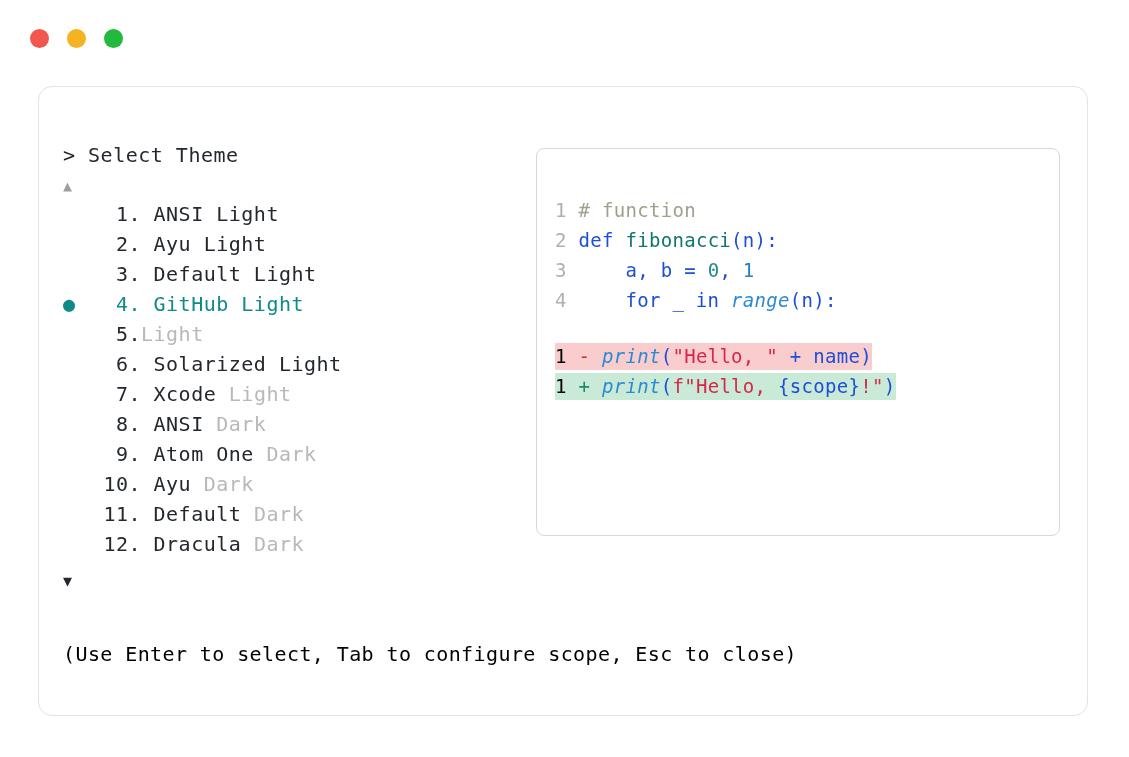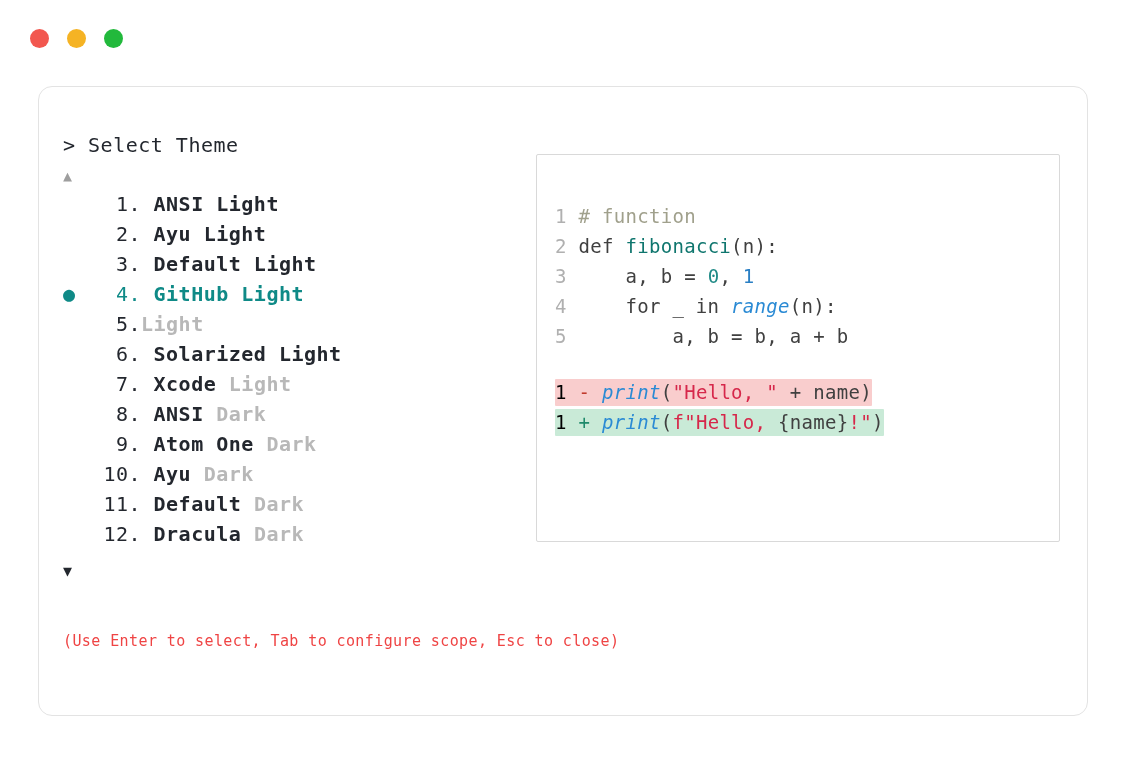--- a/index.html
+++ b/index.html
@@ -48,7 +48,7 @@
   .body-grid {
     position: absolute;
     left: 0;
-    top: 0;
+    top: 10px;
     width: 100%;
     height: 100%;
   }

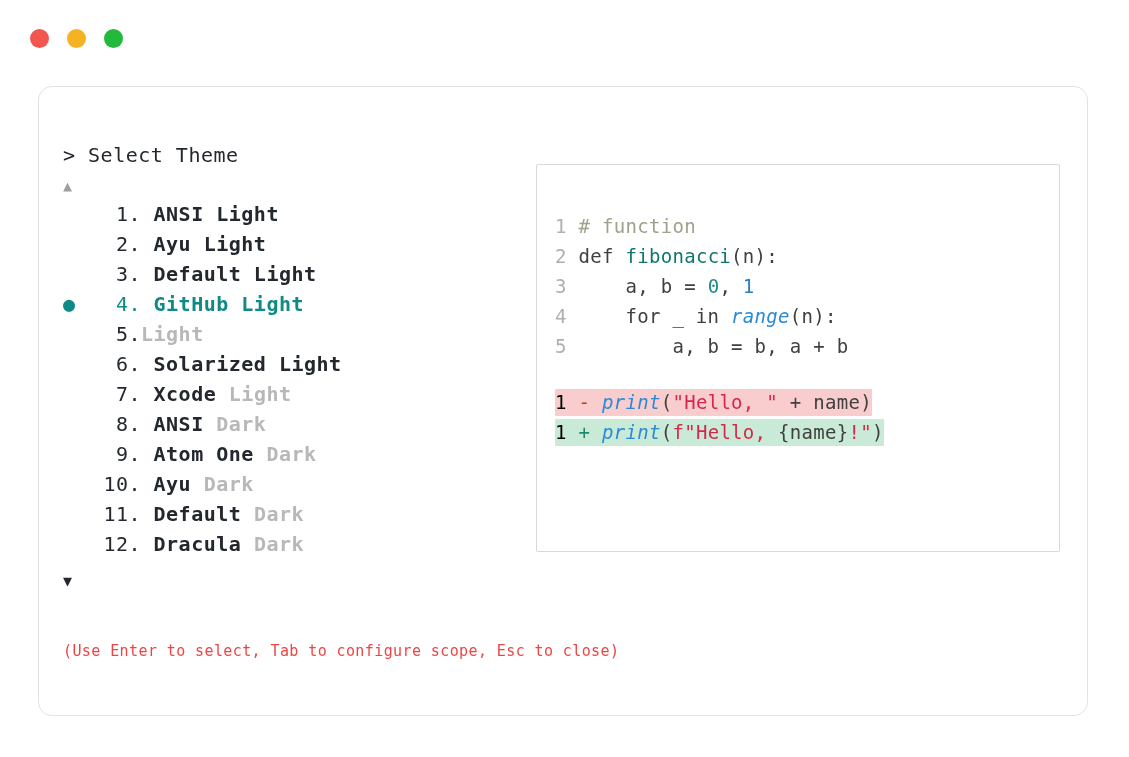--- a/index.html
+++ b/index.html
@@ -101,7 +101,7 @@
     text-align: right;
     white-space: pre;
   }
-  .name-cell { white-space: pre; font-weight: bold; }
+  .name-cell { white-space: pre; }
   .variant-dim { color: #b8b8b8; }
   .theme-row.selected,
   .theme-row.selected .num-cell,

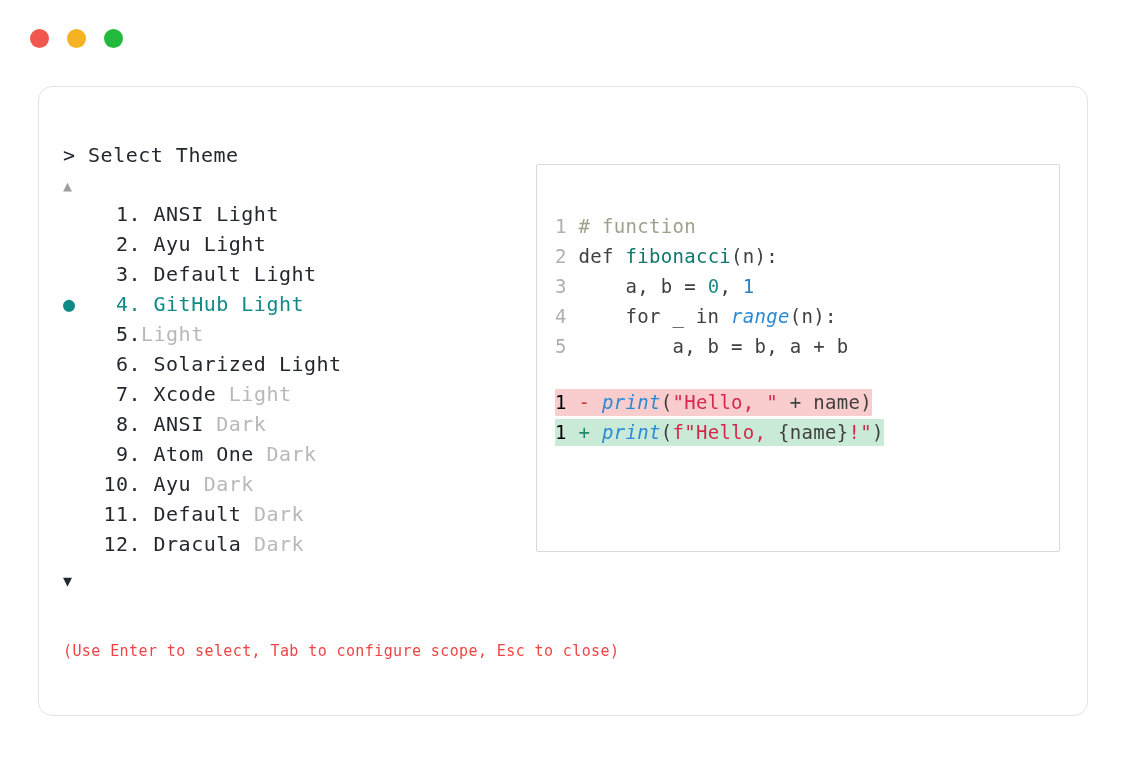--- a/index.html
+++ b/index.html
@@ -131,12 +131,12 @@
     white-space: pre;
   }
   .preview-box {
-    margin-top: 21px;
+    margin-top: 5px;
     width: 524px;
     height: 388px;
     box-sizing: border-box;
     border: 1.5px solid #d9d9d9;
-    border-radius: 2px;
+    border-radius: 8px;
     background: #ffffff;
     overflow: hidden;
   }

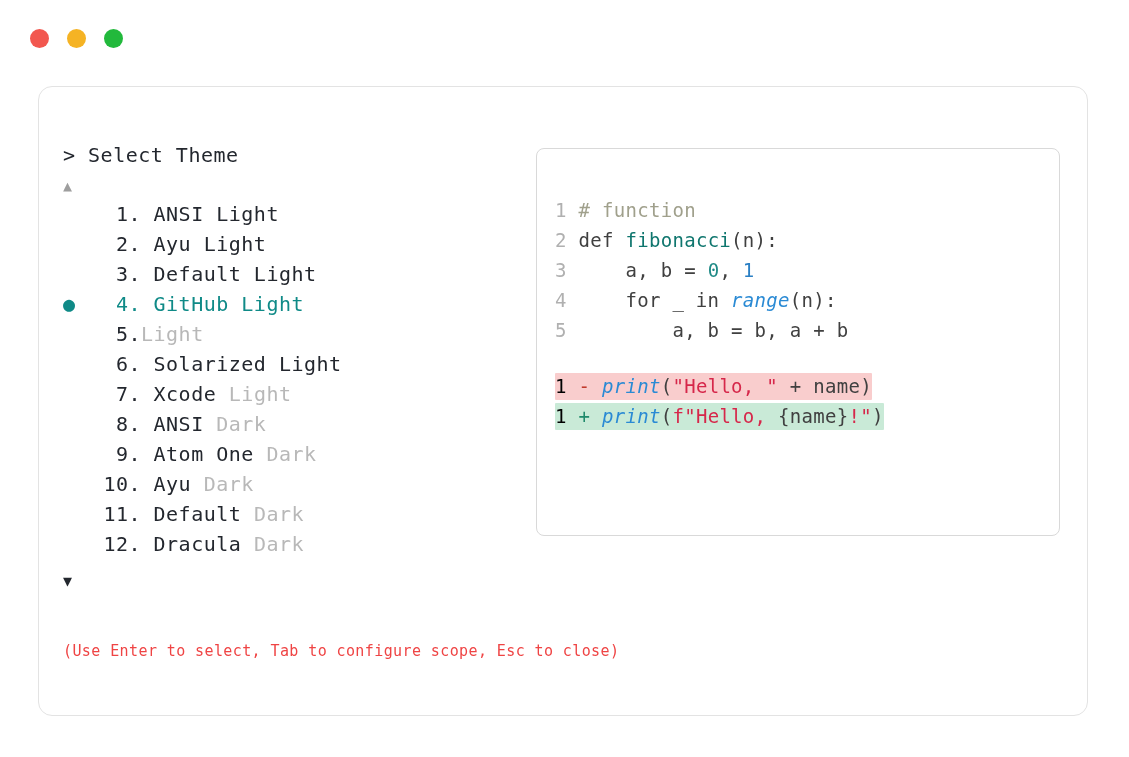--- a/index.html
+++ b/index.html
@@ -160,7 +160,7 @@
   .tok-num-b   { color: #2a7fc4; }
   .tok-builtin { color: #2a8ad4; font-style: italic; }
   .tok-string  { color: #d6274a; }
-  .tok-plain   { color: #404040; }
+  .tok-plain   { color: #1d4ed8; }
 
   .diff-gap { height: 26px; }
   .diff-line {

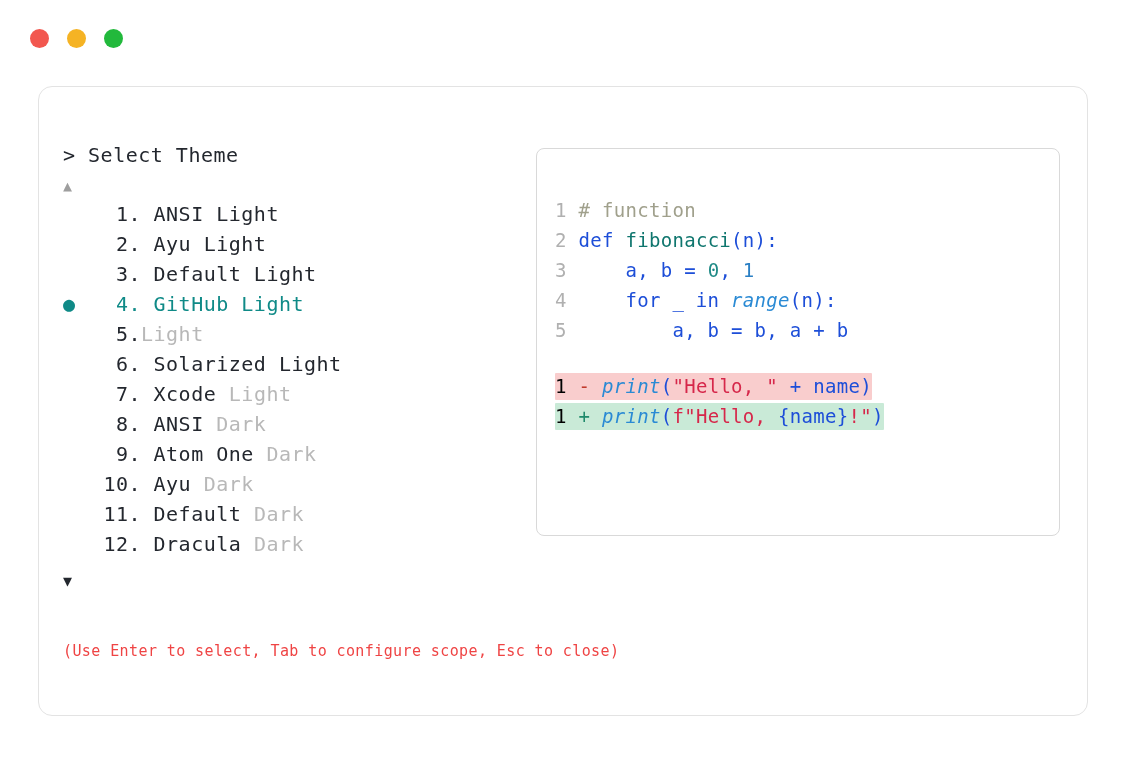--- a/index.html
+++ b/index.html
@@ -223,7 +223,6 @@
             <div class="code-line"><span class="ln">2 </span><span class="tok-plain">def </span><span class="tok-func">fibonacci</span><span class="tok-plain">(n):</span></div>
             <div class="code-line"><span class="ln">3 </span><span class="tok-plain">    a, b = </span><span class="tok-num-a">0</span><span class="tok-plain">, </span><span class="tok-num-b">1</span></div>
             <div class="code-line"><span class="ln">4 </span><span class="tok-plain">    for _ in </span><span class="tok-builtin">range</span><span class="tok-plain">(n):</span></div>
-            <div class="code-line"><span class="ln">5 </span><span class="tok-plain">        a, b = b, a + b</span></div>
             <div class="diff-gap"></div>
             <div class="diff-line minus"><span class="hl"><span class="ln">1 </span><span class="diff-sign-minus">- </span><span class="tok-builtin">print</span><span class="tok-plain">(</span><span class="tok-string">"Hello, "</span><span class="tok-plain"> + name)</span></span></div>
             <div class="diff-line plus"><span class="hl"><span class="ln">1 </span><span class="diff-sign-plus">+ </span><span class="tok-builtin">print</span><span class="tok-plain">(</span><span class="tok-string">f"Hello, </span><span class="tok-plain">{name}</span><span class="tok-string">!"</span><span class="tok-plain">)</span></span></div>

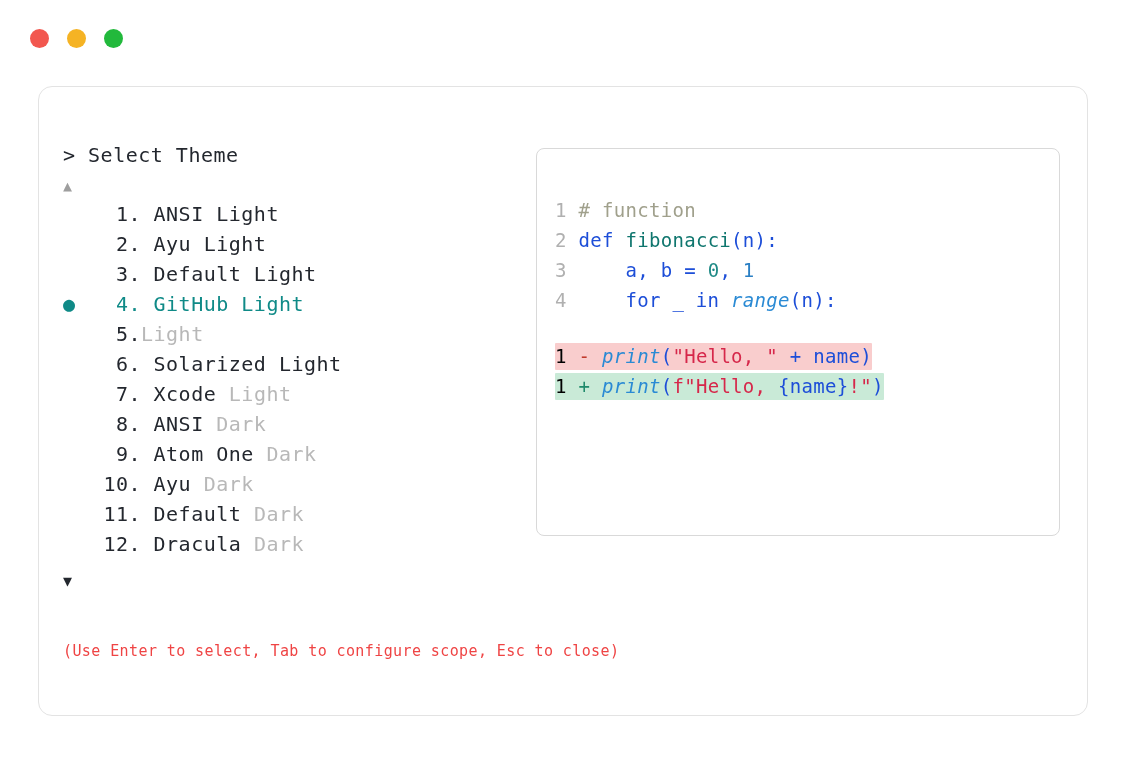--- a/index.html
+++ b/index.html
@@ -225,7 +225,7 @@
             <div class="code-line"><span class="ln">4 </span><span class="tok-plain">    for _ in </span><span class="tok-builtin">range</span><span class="tok-plain">(n):</span></div>
             <div class="diff-gap"></div>
             <div class="diff-line minus"><span class="hl"><span class="ln">1 </span><span class="diff-sign-minus">- </span><span class="tok-builtin">print</span><span class="tok-plain">(</span><span class="tok-string">"Hello, "</span><span class="tok-plain"> + name)</span></span></div>
-            <div class="diff-line plus"><span class="hl"><span class="ln">1 </span><span class="diff-sign-plus">+ </span><span class="tok-builtin">print</span><span class="tok-plain">(</span><span class="tok-string">f"Hello, </span><span class="tok-plain">{name}</span><span class="tok-string">!"</span><span class="tok-plain">)</span></span></div>
+            <div class="diff-line plus"><span class="hl"><span class="ln">1 </span><span class="diff-sign-plus">+ </span><span class="tok-builtin">print</span><span class="tok-plain">(</span><span class="tok-string">f"Hello, </span><span class="tok-plain">{scope}</span><span class="tok-string">!"</span><span class="tok-plain">)</span></span></div>
           </div>
       </div>
     </div>

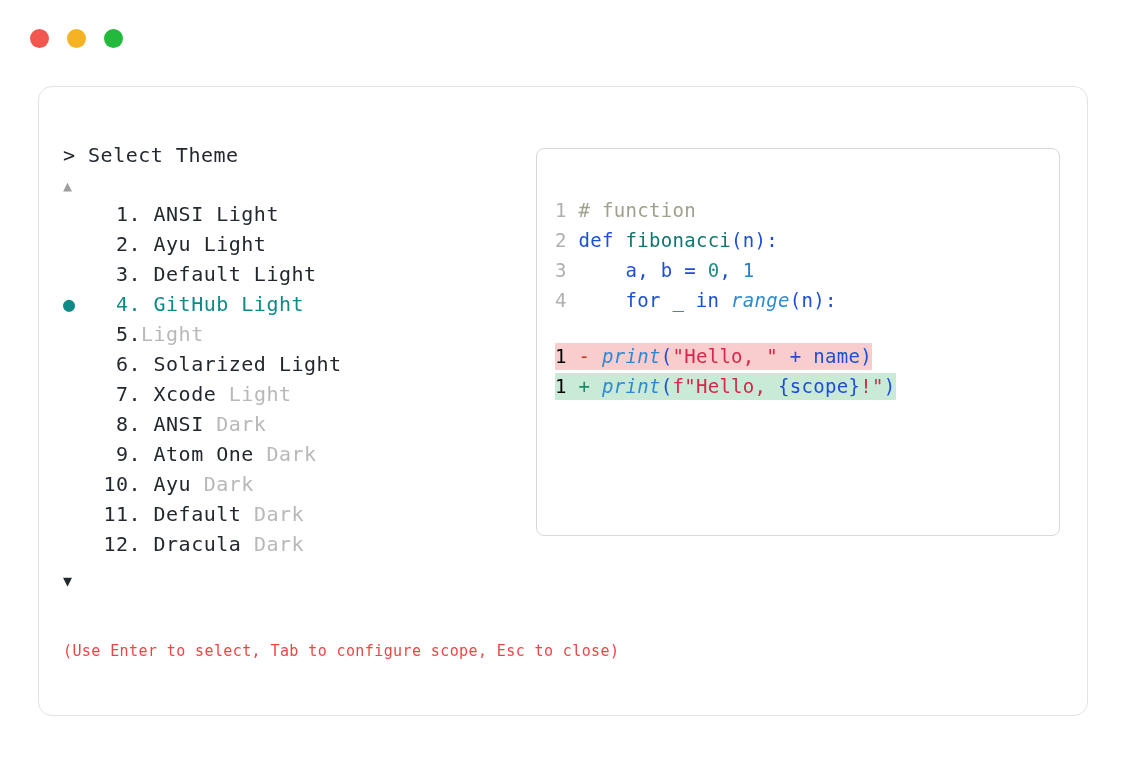--- a/index.html
+++ b/index.html
@@ -111,8 +111,8 @@
     position: absolute;
     left: 24px;
     top: 545px;
-    font-size: 15px;
-    color: #ef4444;
+    font-size: 20px;
+    color: #000000;
     letter-spacing: 0.4px;
     white-space: pre;
   }

